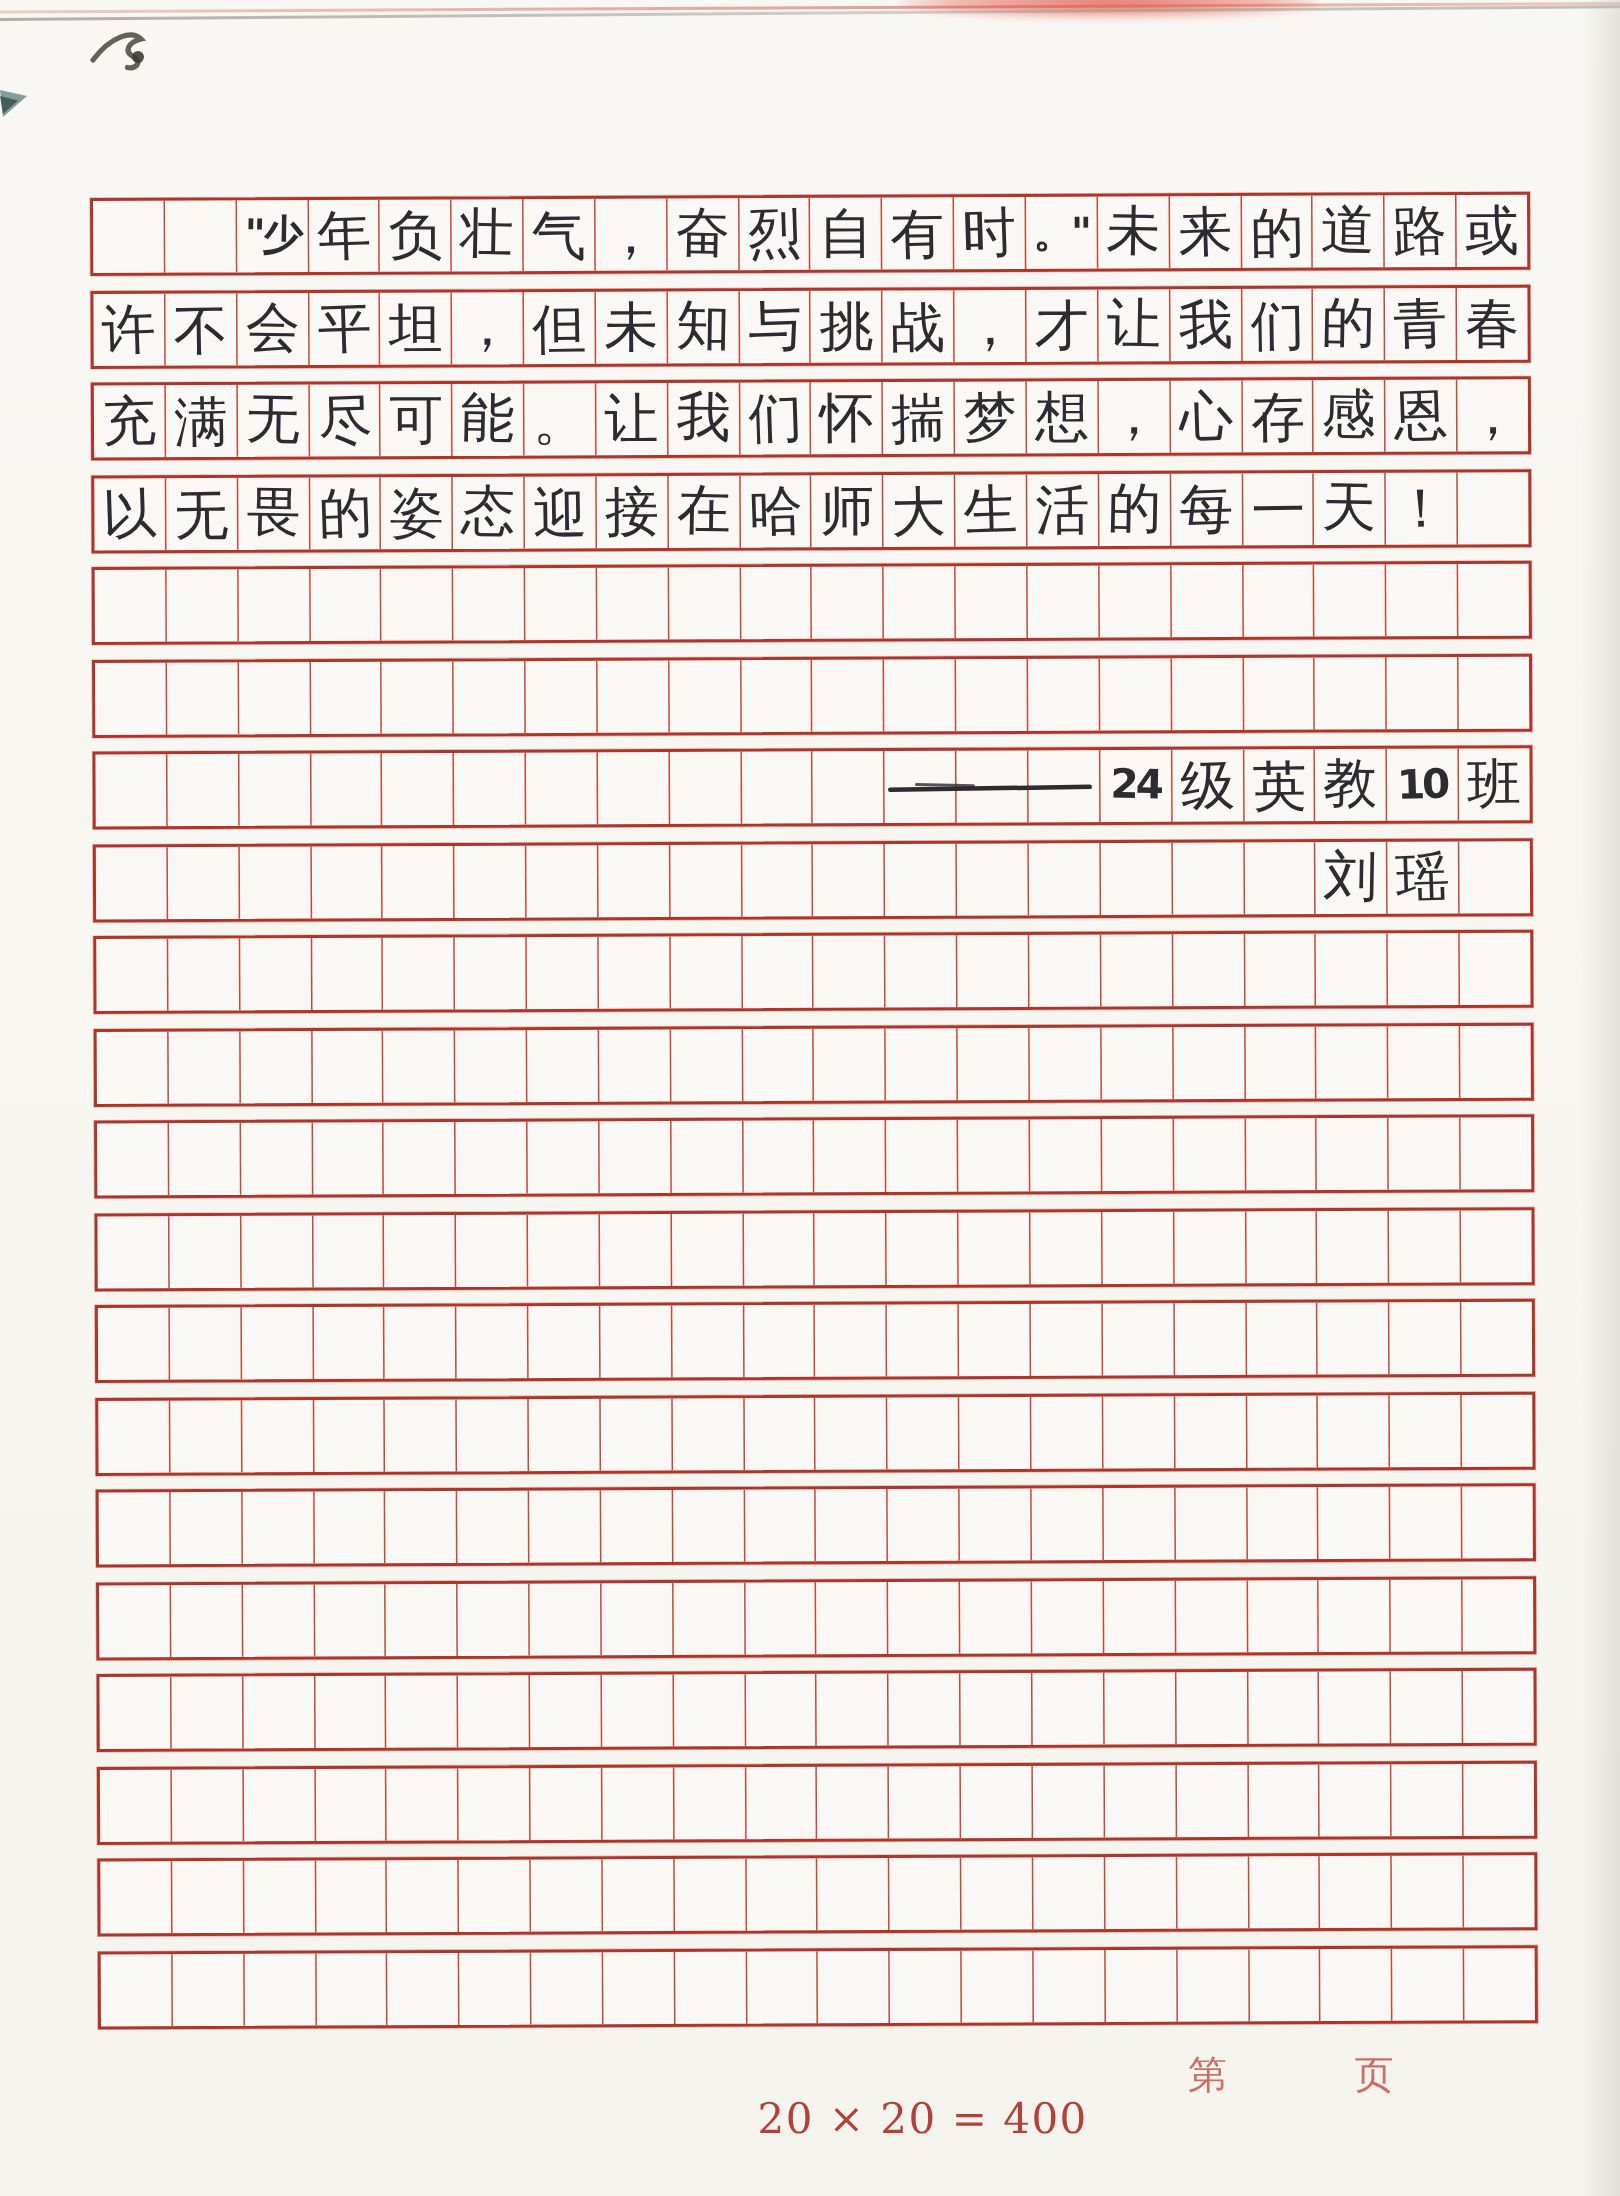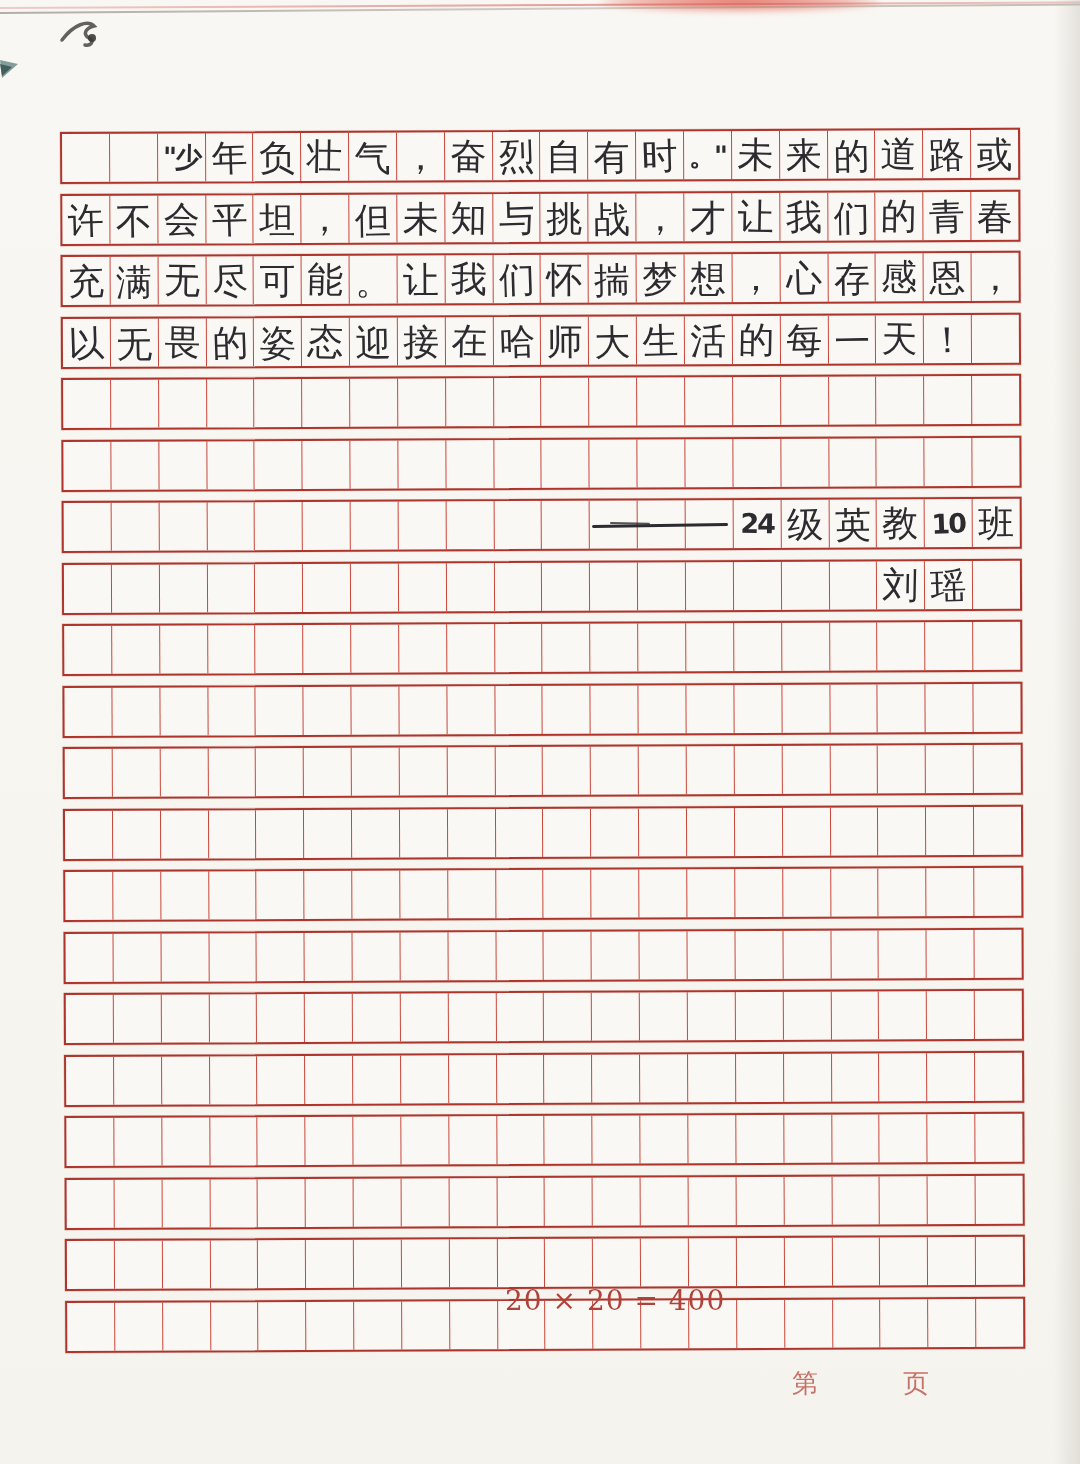--- a/index.html
+++ b/index.html
@@ -93,7 +93,7 @@
   }
   
   .footer-formula {
-    position: absolute; left: 505px; top: 1284px;
+    position: absolute; left: 505px; top: 1396px;
     font-family: "DejaVu Serif", serif;
     font-size: 28px; color: #b0423a; letter-spacing: 1px;
   }

